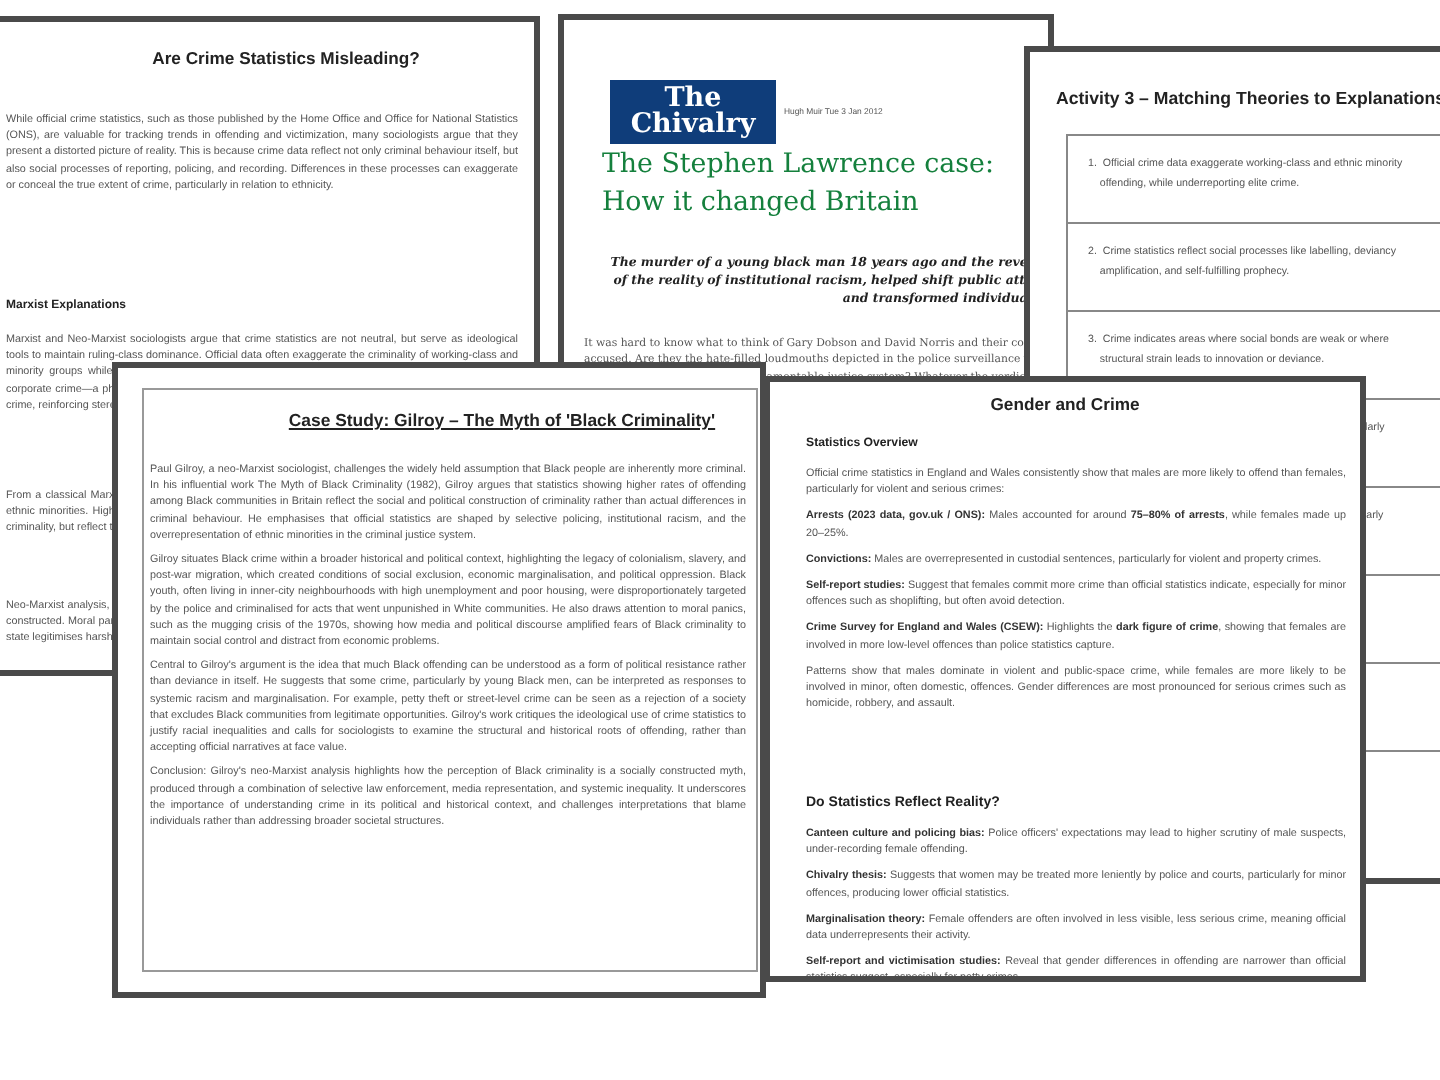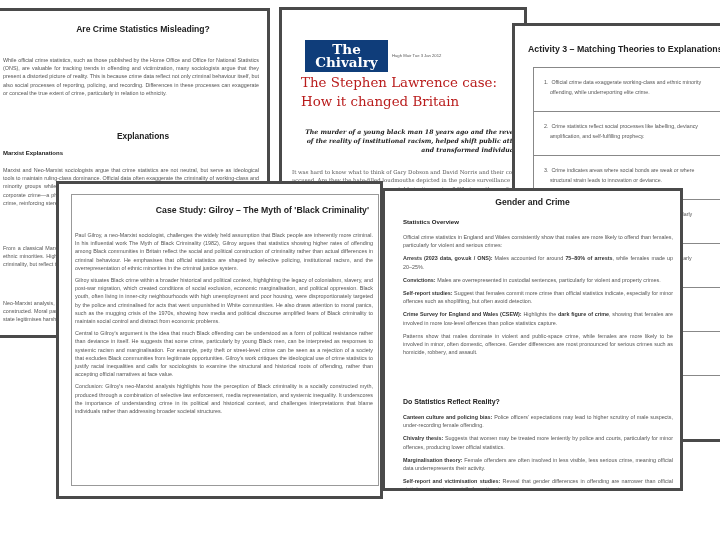--- a/index.html
+++ b/index.html
@@ -26,7 +26,7 @@
   #p2{left:279px;top:7px;width:248px;height:257px;}
   #p2 .logo{position:absolute;left:23px;top:30px;width:83px;height:32px;background:#0f3d7a;color:#fff;font-family:"DejaVu Serif",serif;font-weight:bold;text-align:center;line-height:13px;font-size:13.5px;padding-top:3px;box-sizing:border-box;}
   #p2 .byline{position:absolute;left:110px;top:43px;font-size:4.2px;color:#555;}
-  #p2 .headline{position:absolute;left:19px;top:63px;width:220px;font-family:"DejaVu Serif",serif;font-size:13.4px;line-height:19px;color:#b91c1c;}
+  #p2 .headline{position:absolute;left:19px;top:63px;width:220px;font-family:"DejaVu Serif",serif;font-size:13.4px;line-height:19px;color:#15803d;}
   #p2 .standfirst{position:absolute;left:22px;top:117px;width:230px;font-family:"DejaVu Serif",serif;font-style:italic;font-weight:bold;font-size:6.2px;line-height:9px;color:#222;text-align:right;}
   #p2 .art{position:absolute;left:10px;top:158px;width:240px;font-family:"DejaVu Serif",serif;font-size:5.4px;line-height:8.4px;color:#555;}
   #p2 .art p{margin-bottom:3px;}

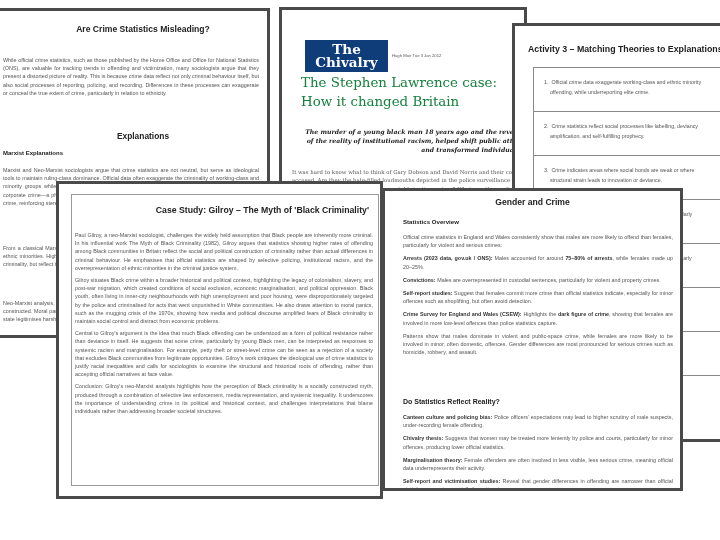--- a/index.html
+++ b/index.html
@@ -58,7 +58,6 @@
 <div class="page" id="p1">
   <h1 class="doc-title">Are Crime Statistics Misleading?</h1>
   <div class="intro sheet-text">While official crime statistics, such as those published by the Home Office and Office for National Statistics (ONS), are valuable for tracking trends in offending and victimization, many sociologists argue that they present a distorted picture of reality. This is because crime data reflect not only criminal behaviour itself, but also social processes of reporting, policing, and recording. Differences in these processes can exaggerate or conceal the true extent of crime, particularly in relation to ethnicity.</div>
-  <h2 class="doc-sub">Explanations</h2>
   <h3 class="doc-h3">Marxist Explanations</h3>
   <div class="body1 sheet-text">Marxist and Neo-Marxist sociologists argue that crime statistics are not neutral, but serve as ideological tools to maintain ruling-class dominance. Official data often exaggerate the criminality of working-class and minority groups while under-representing crimes committed by the powerful, such as white-collar and corporate crime—a phenomenon where crimes are minimised or ignored. This creates a distorted view of crime, reinforcing stereotypes and deflecting attention from harms caused by capitalism.</div>
   <div class="body2 sheet-text">From a classical Marxist perspective, law enforcement is a form of social control, targeting the poor and ethnic minorities. Higher arrest and conviction rates for these groups do not necessarily indicate greater criminality, but reflect the selective application of the law.</div>

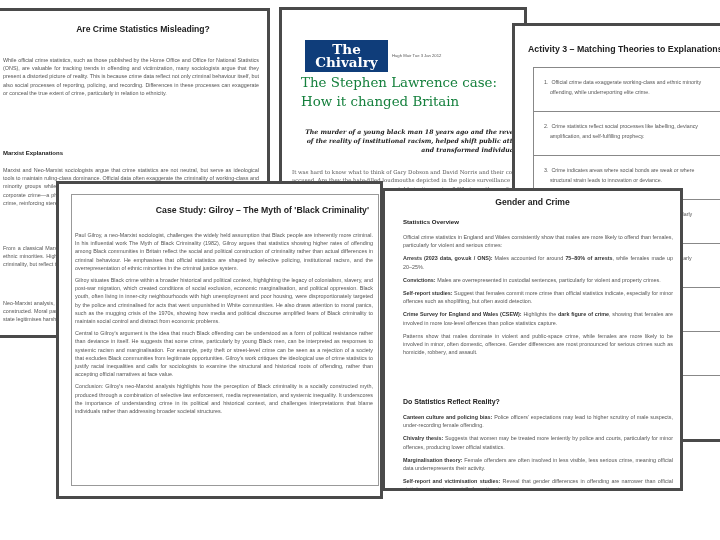--- a/index.html
+++ b/index.html
@@ -40,7 +40,7 @@
   
   #p4{left:56px;top:181px;width:327px;height:318px;}
   #p4 .box{position:absolute;left:12px;top:10px;width:306px;height:290px;border:1px solid #999;}
-  #p4 h1{position:absolute;left:20px;top:21px;width:290px;font-size:8.7px;text-align:right;padding-left:54px;box-sizing:border-box;white-space:nowrap;}
+  #p4 h1{position:absolute;left:20px;top:21px;width:290px;font-size:8.7px;text-align:center;padding-left:54px;box-sizing:border-box;white-space:nowrap;text-decoration:underline;}
   #p4 .body{position:absolute;left:16px;top:47px;width:298px;}
 
   

